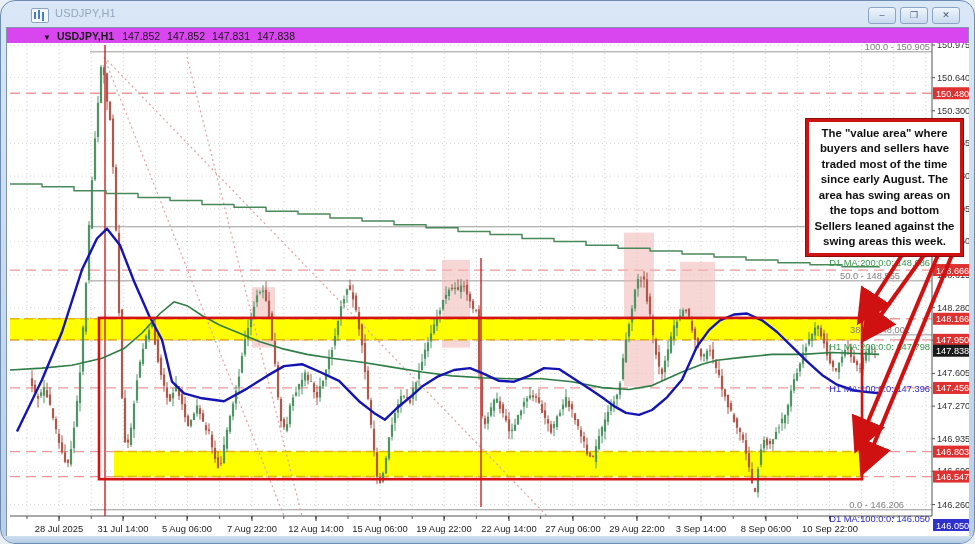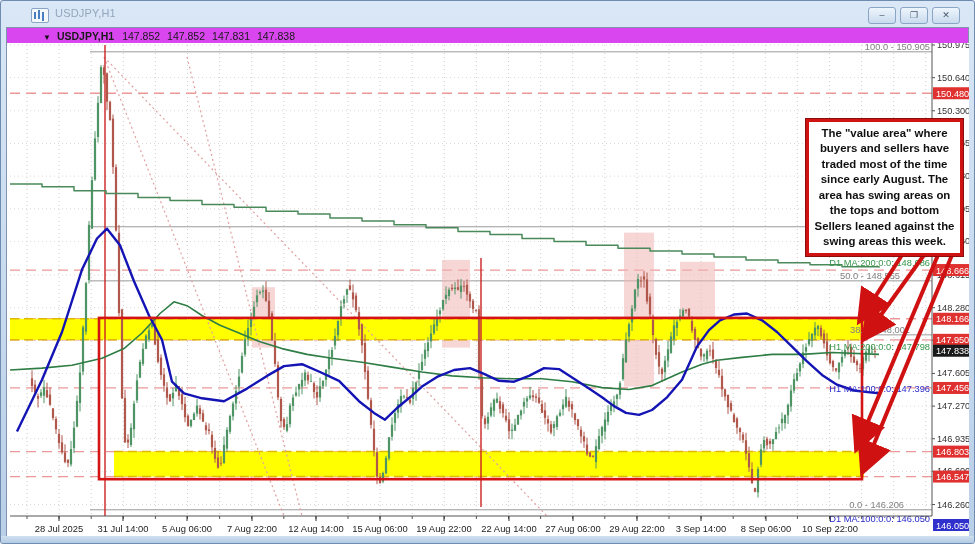--- a/index.html
+++ b/index.html
@@ -4,7 +4,7 @@
 <style>
   html,body{margin:0;padding:0;background:#e8eef5;font-family:"Liberation Sans",sans-serif;}
   .window{position:relative;width:975px;height:544px;background:linear-gradient(#d9e7f6,#b9cfe8);
-    border:1px solid #6e8cb0;border-radius:3px;overflow:hidden;box-sizing:border-box;padding-left:16px;}
+    border:1px solid #6e8cb0;border-radius:15px;overflow:hidden;box-sizing:border-box;padding-left:16px;}
   .titlebar{position:absolute;left:0;top:0;width:100%;height:26px;}
   .title-icon{position:absolute;left:30px;top:7px;width:16px;height:13px;background:#f4f8fc;
     border:1px solid #8aa4c4;border-radius:2px;}

